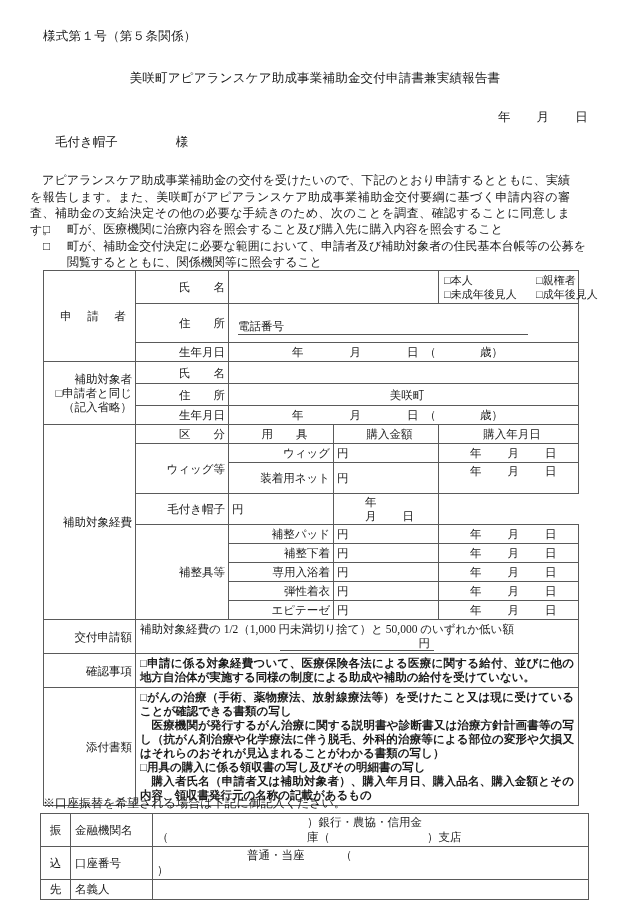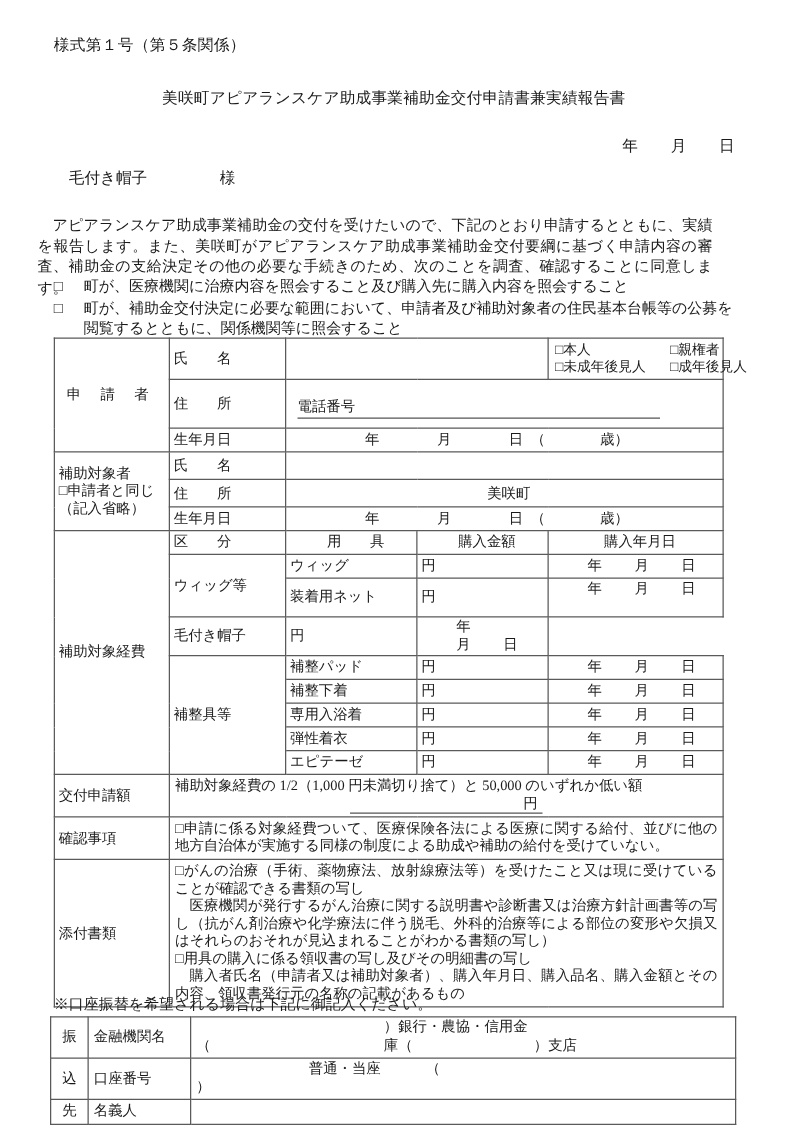--- a/index.html
+++ b/index.html
@@ -108,7 +108,7 @@
     vertical-align: middle;
     line-height: 14px;
   }
-  .c-label { text-align: left; }
+  .c-label { text-align: right; }
   .spread {
     display: inline-block;
     letter-spacing: 0.55em;

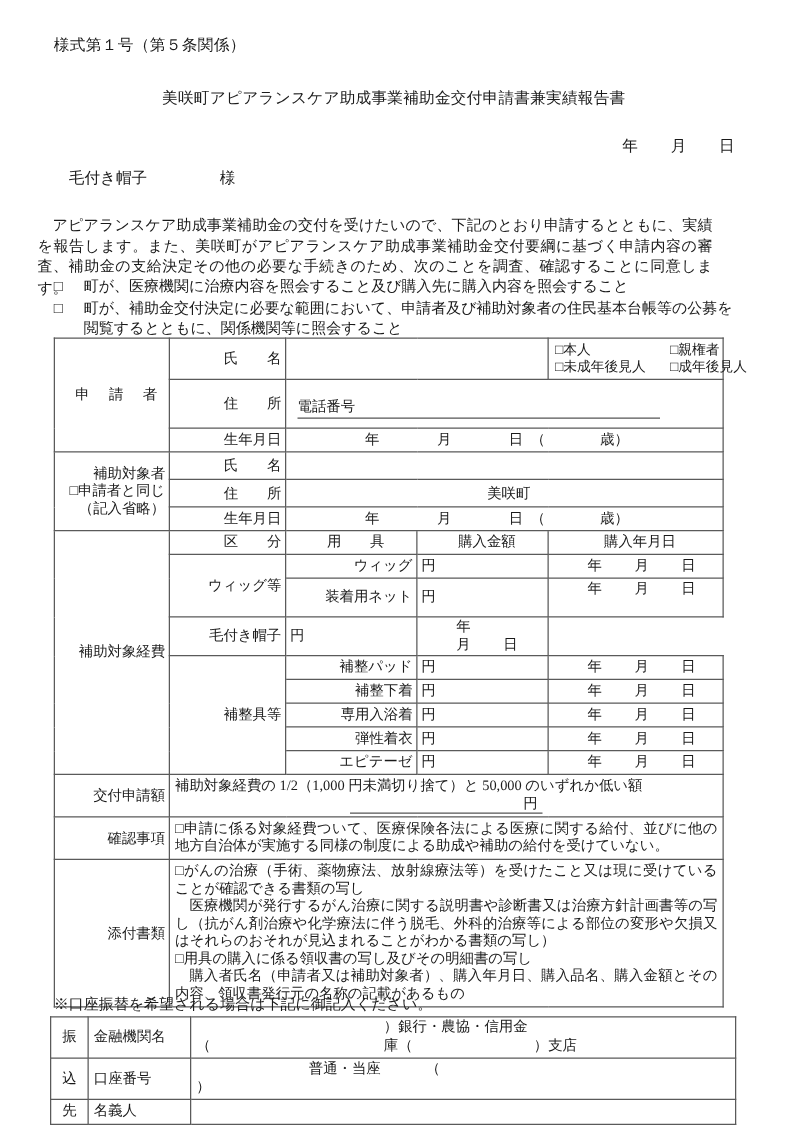--- a/index.html
+++ b/index.html
@@ -178,7 +178,7 @@
     padding: 2px 4px 3px 4px !important;
     text-align: justify;
   }
-  .para-cell div { margin: 0; }
+  .para-cell div { margin: 0; font-weight: bold; }
   .ind1 { text-indent: 1em; }
 
   

